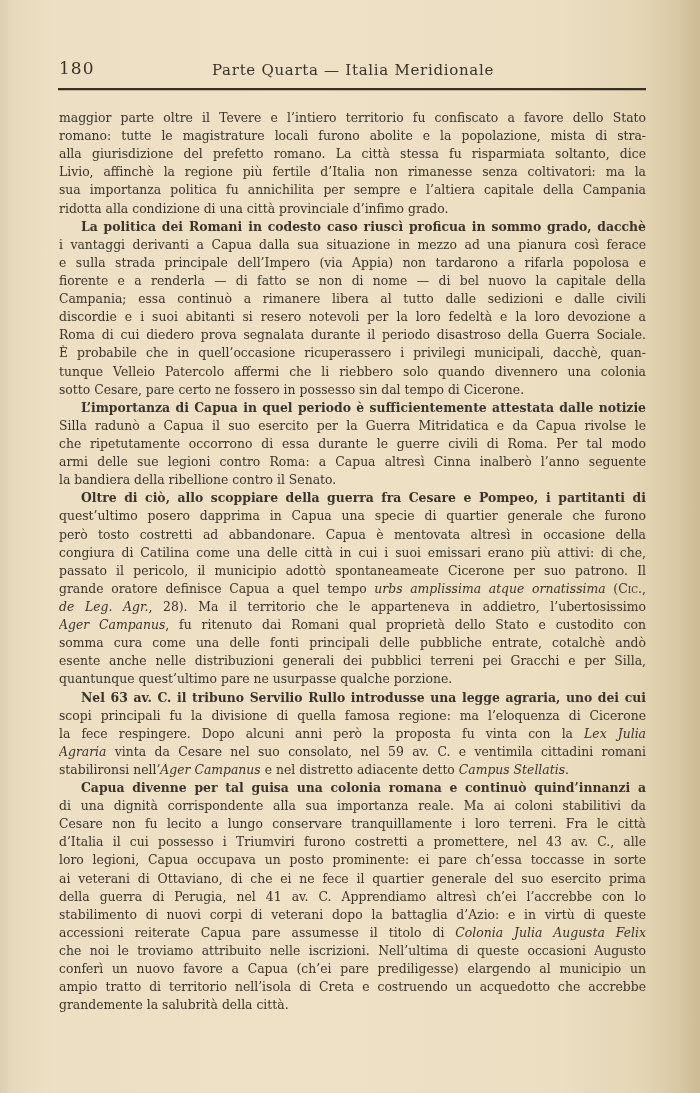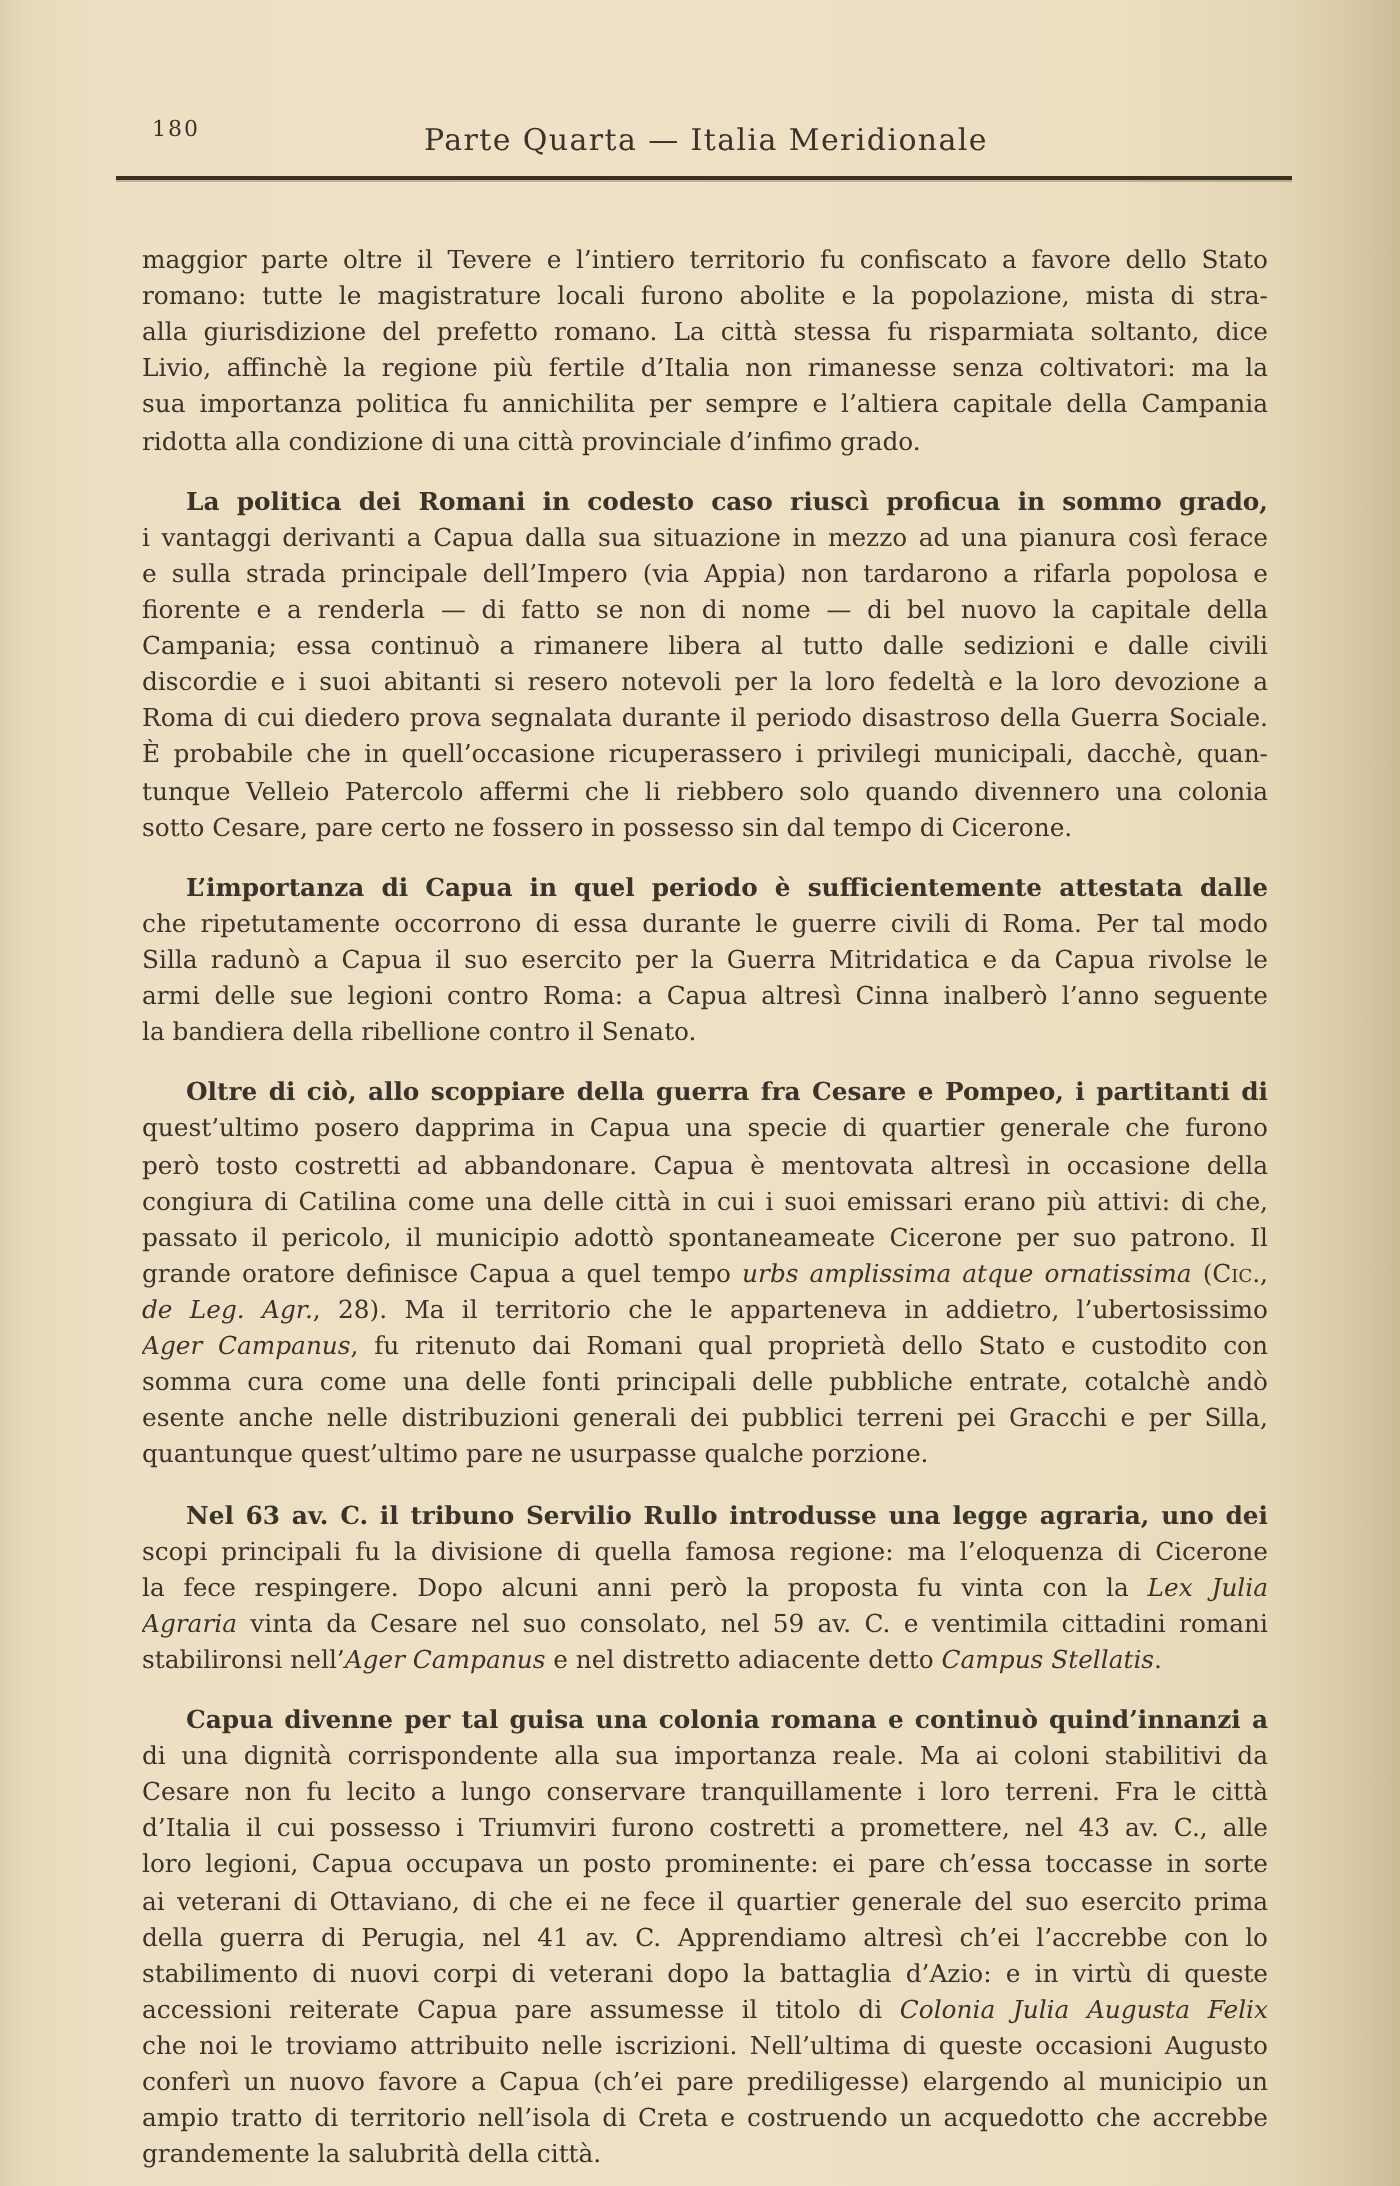--- a/index.html
+++ b/index.html
@@ -22,9 +22,9 @@
   }
   .header-pagenum {
     position: absolute;
-    left: 76px;
+    left: 59px;
     top: 58px;
-    font-size: 11px;
+    font-size: 17px;
     letter-spacing: 1px;
   }
   .header-title {

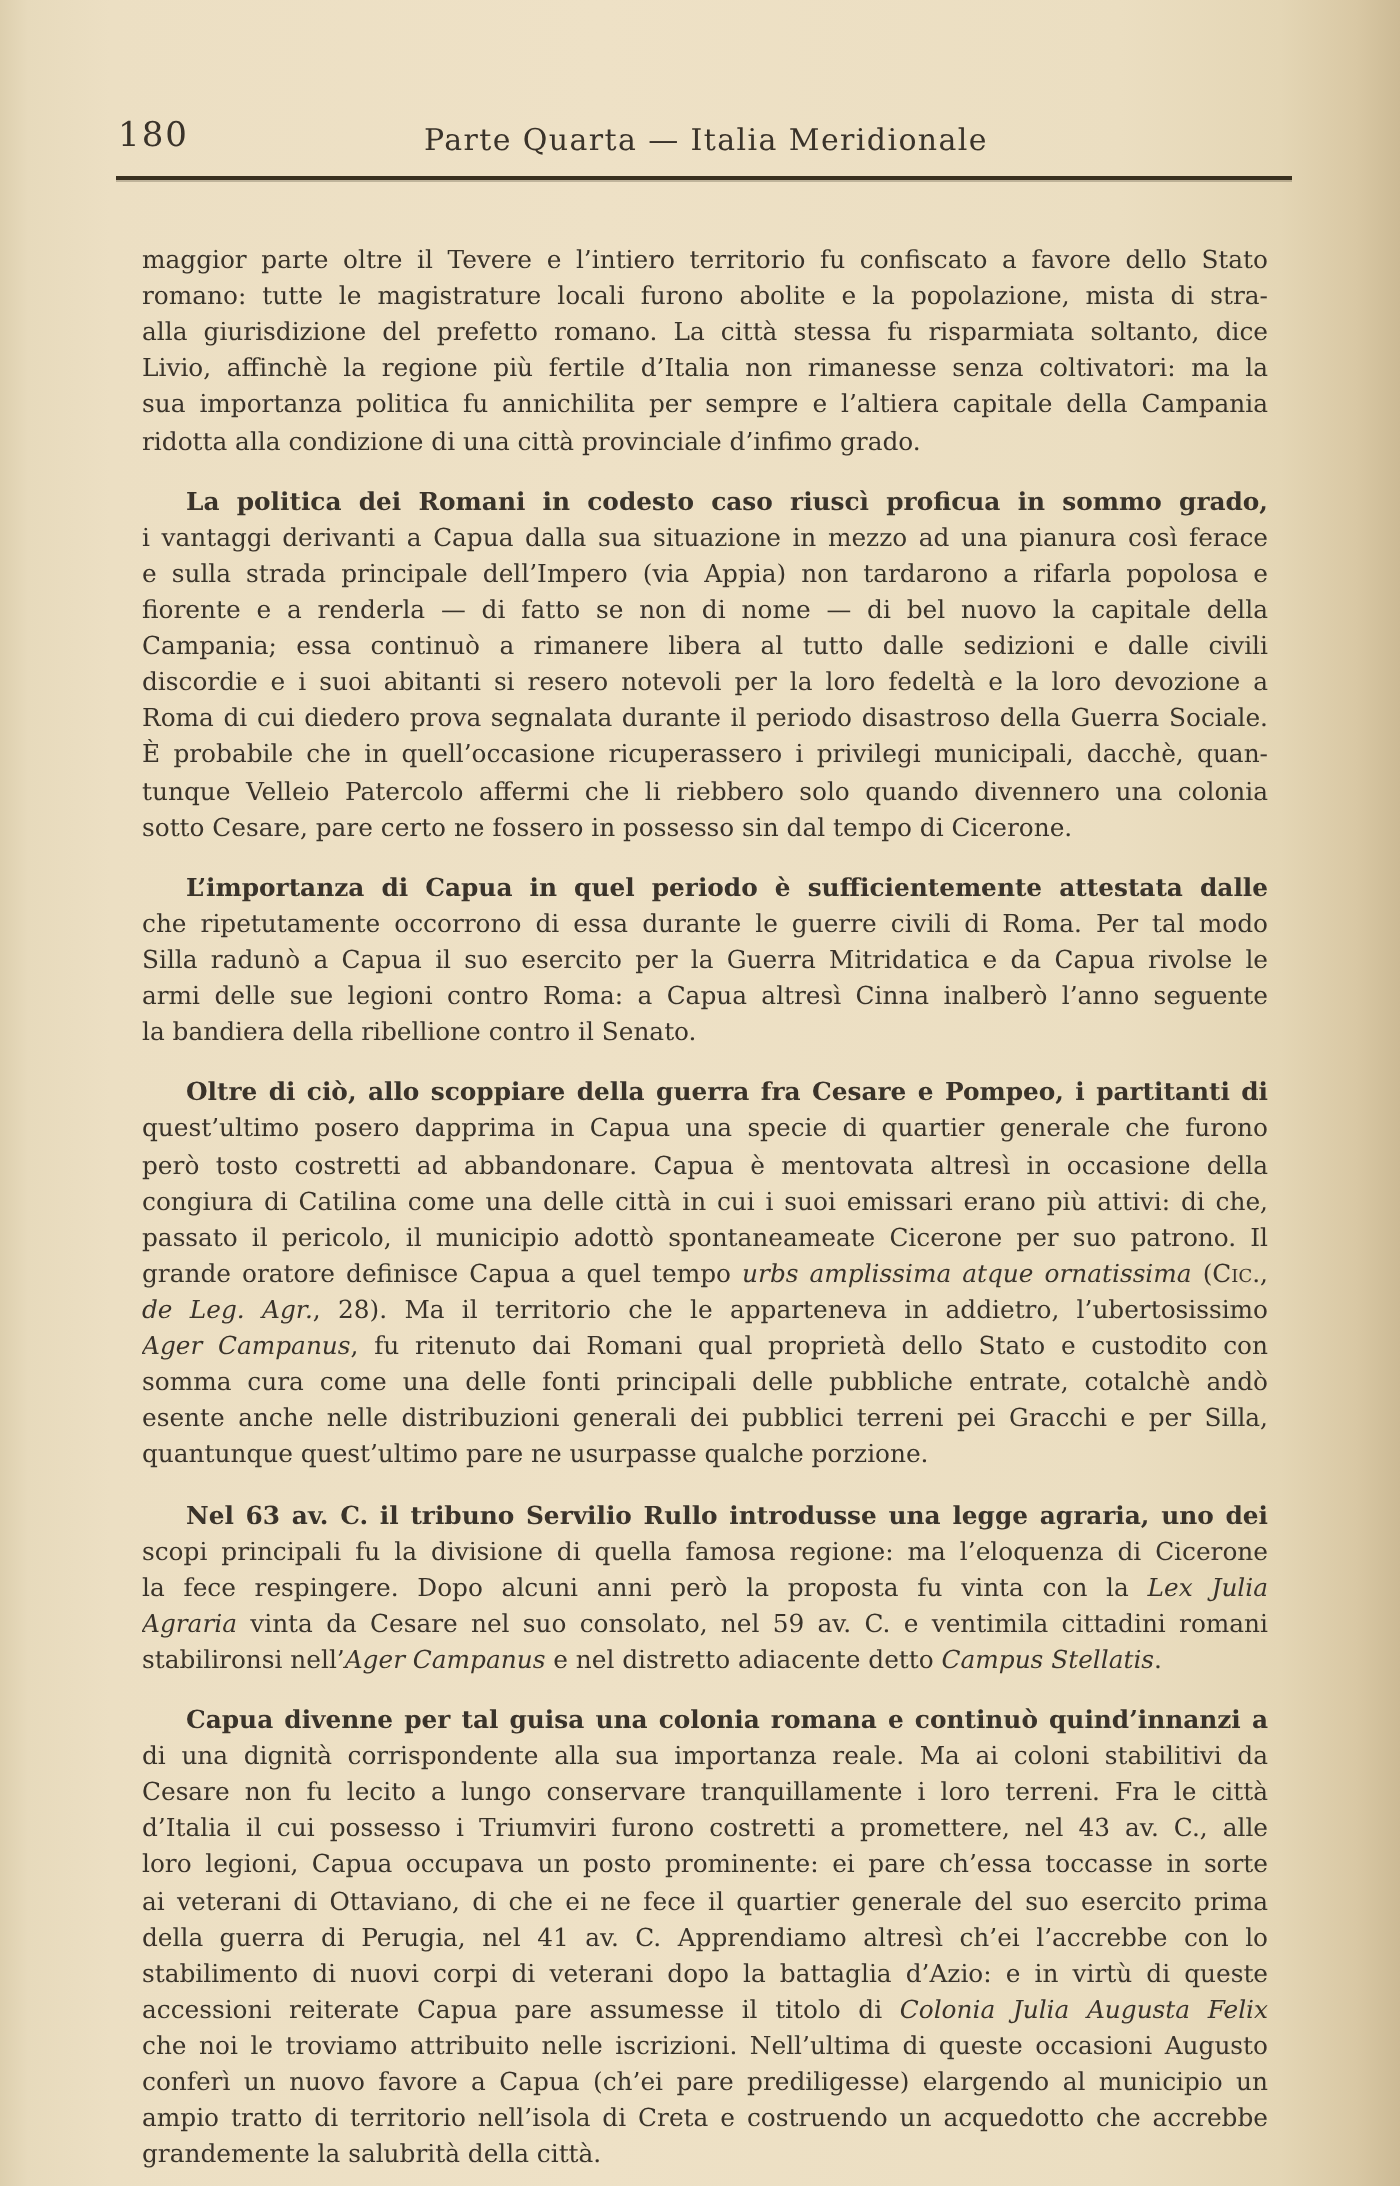--- a/index.html
+++ b/index.html
@@ -54,7 +54,7 @@
     font-size: 12.4px;
     line-height: 18.12px;
   }
-  .para { margin: 12px; }
+  .para { margin: 0; }
   .line {
     text-align: justify;
     text-align-last: justify;

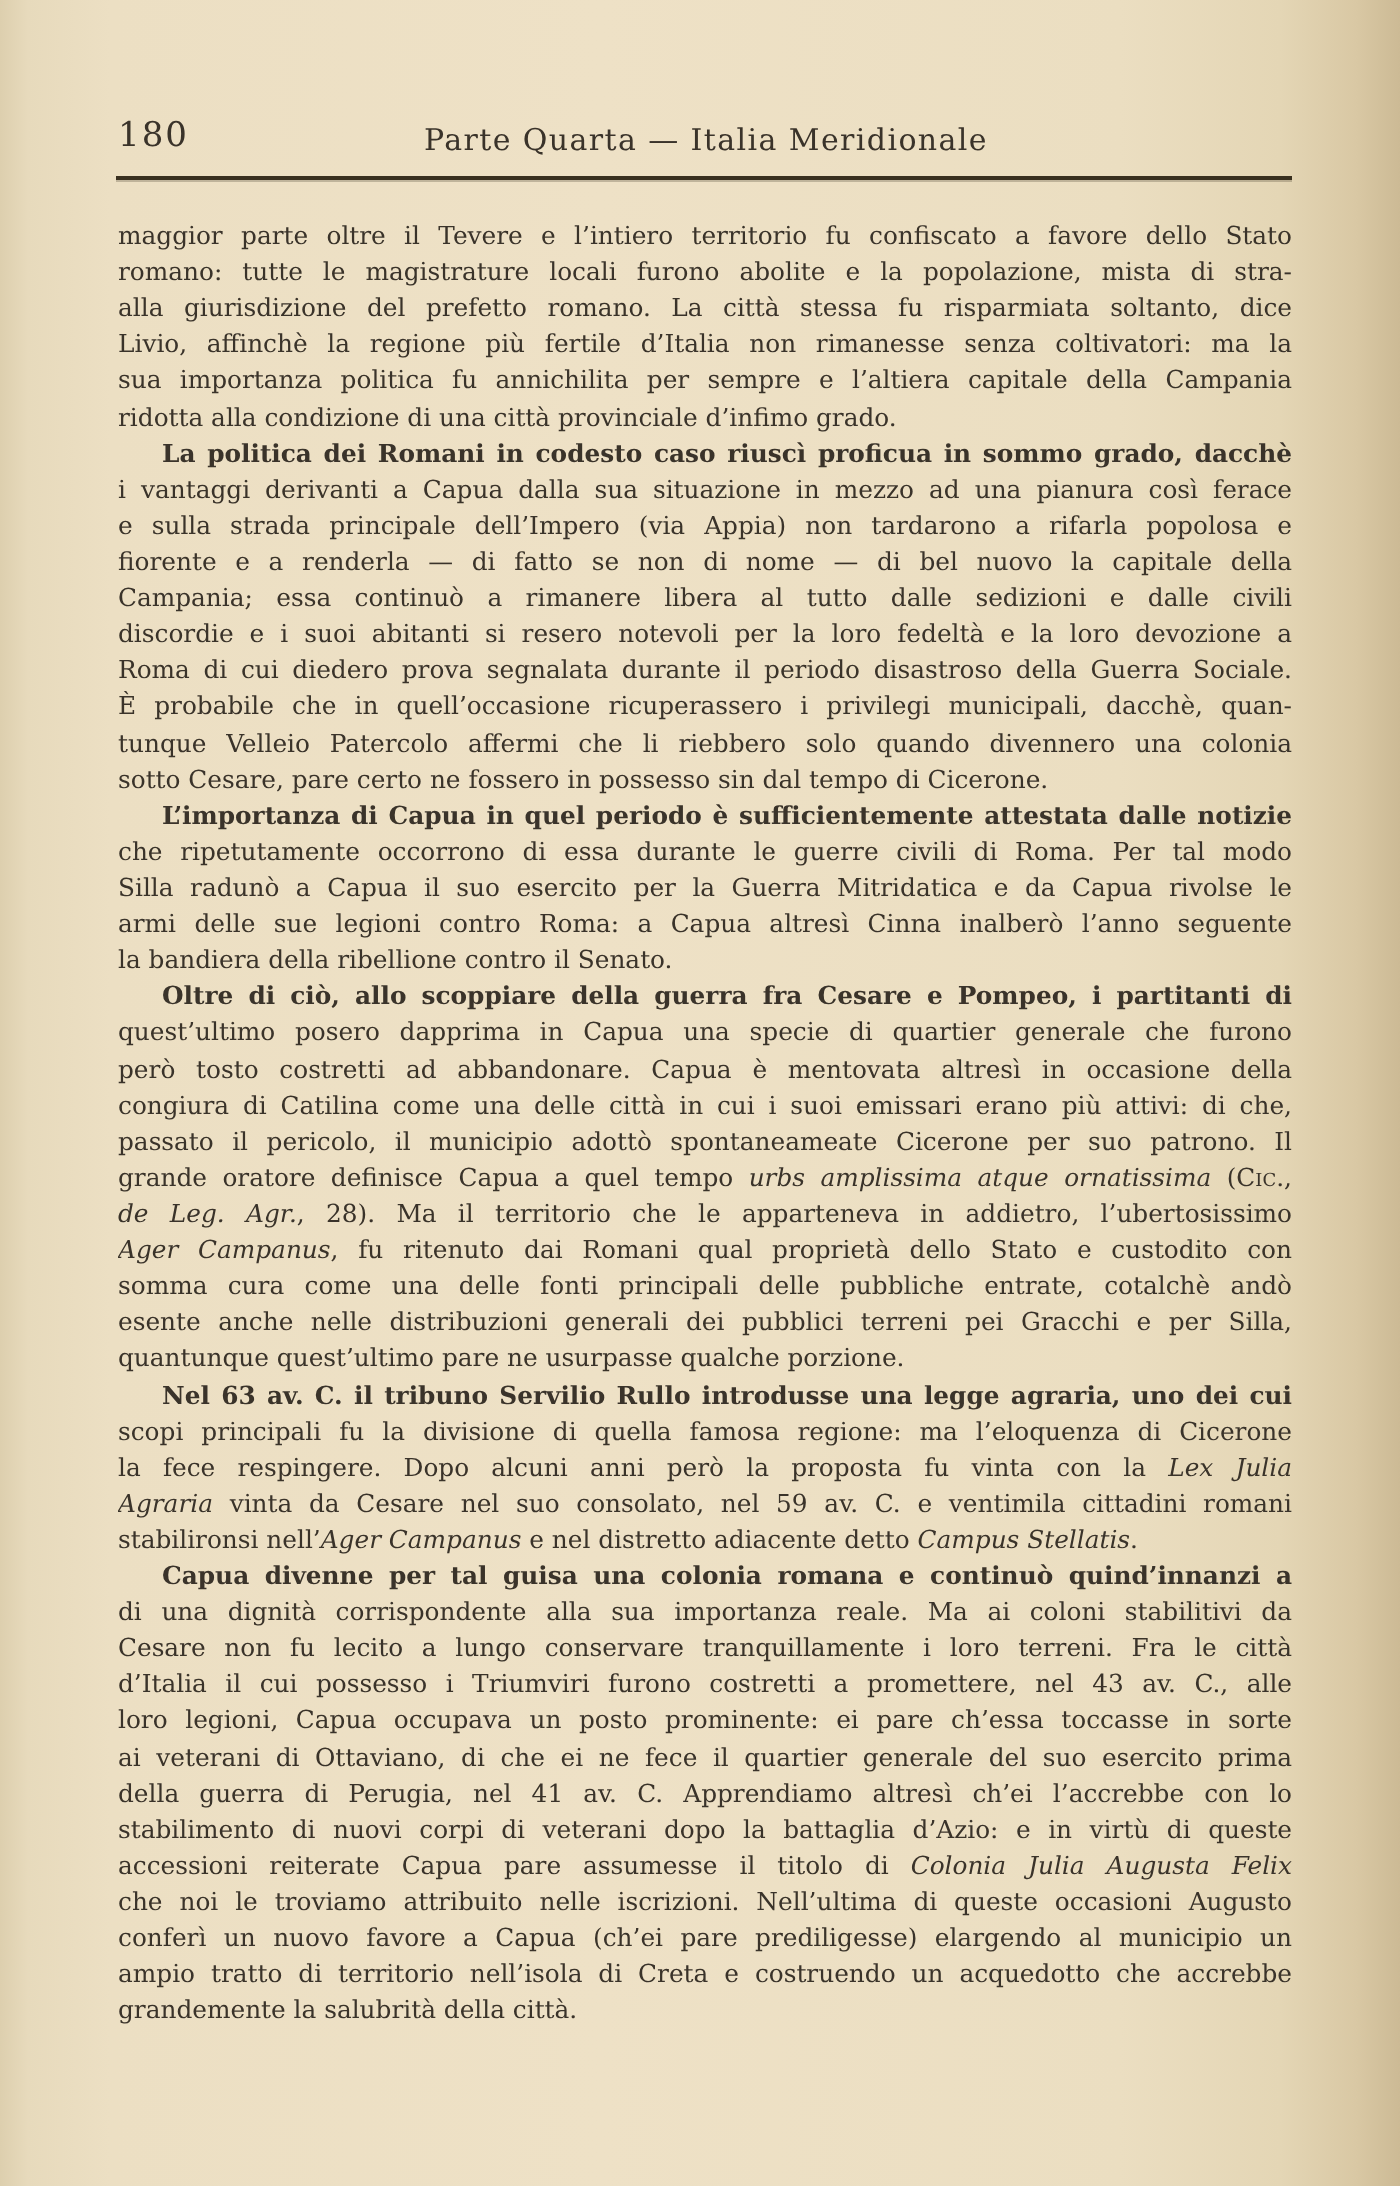--- a/index.html
+++ b/index.html
@@ -97,8 +97,8 @@
       </div>
       <div class="para">
         <div class="line first"><span>L’importanza di Capua in quel periodo è sufficientemente attestata dalle notizie</span></div>
+        <div class="line"><span>Silla radunò a Capua il suo esercito per la Guerra Mitridatica e da Capua rivolse le</span></div>
         <div class="line"><span>che ripetutamente occorrono di essa durante le guerre civili di Roma. Per tal modo</span></div>
-        <div class="line"><span>Silla radunò a Capua il suo esercito per la Guerra Mitridatica e da Capua rivolse le</span></div>
         <div class="line"><span>armi delle sue legioni contro Roma: a Capua altresì Cinna inalberò l’anno seguente</span></div>
         <div class="line last"><span>la bandiera della ribellione contro il Senato.</span></div>
       </div>

